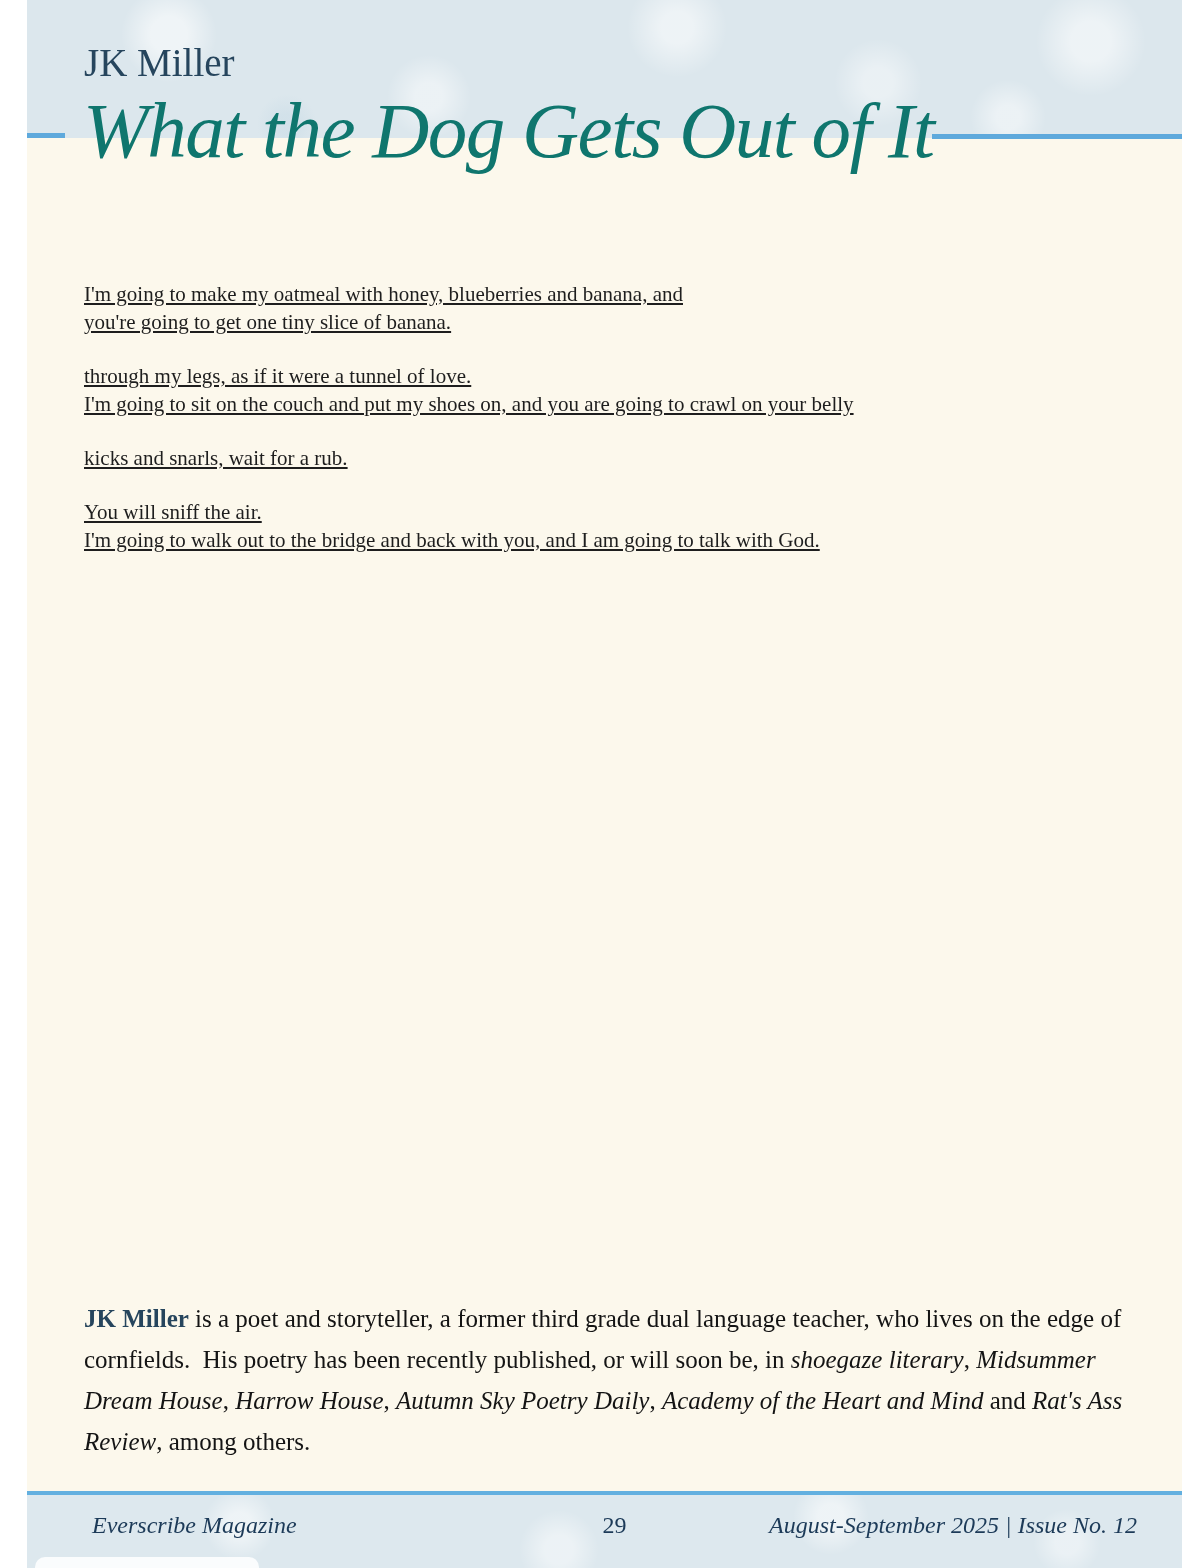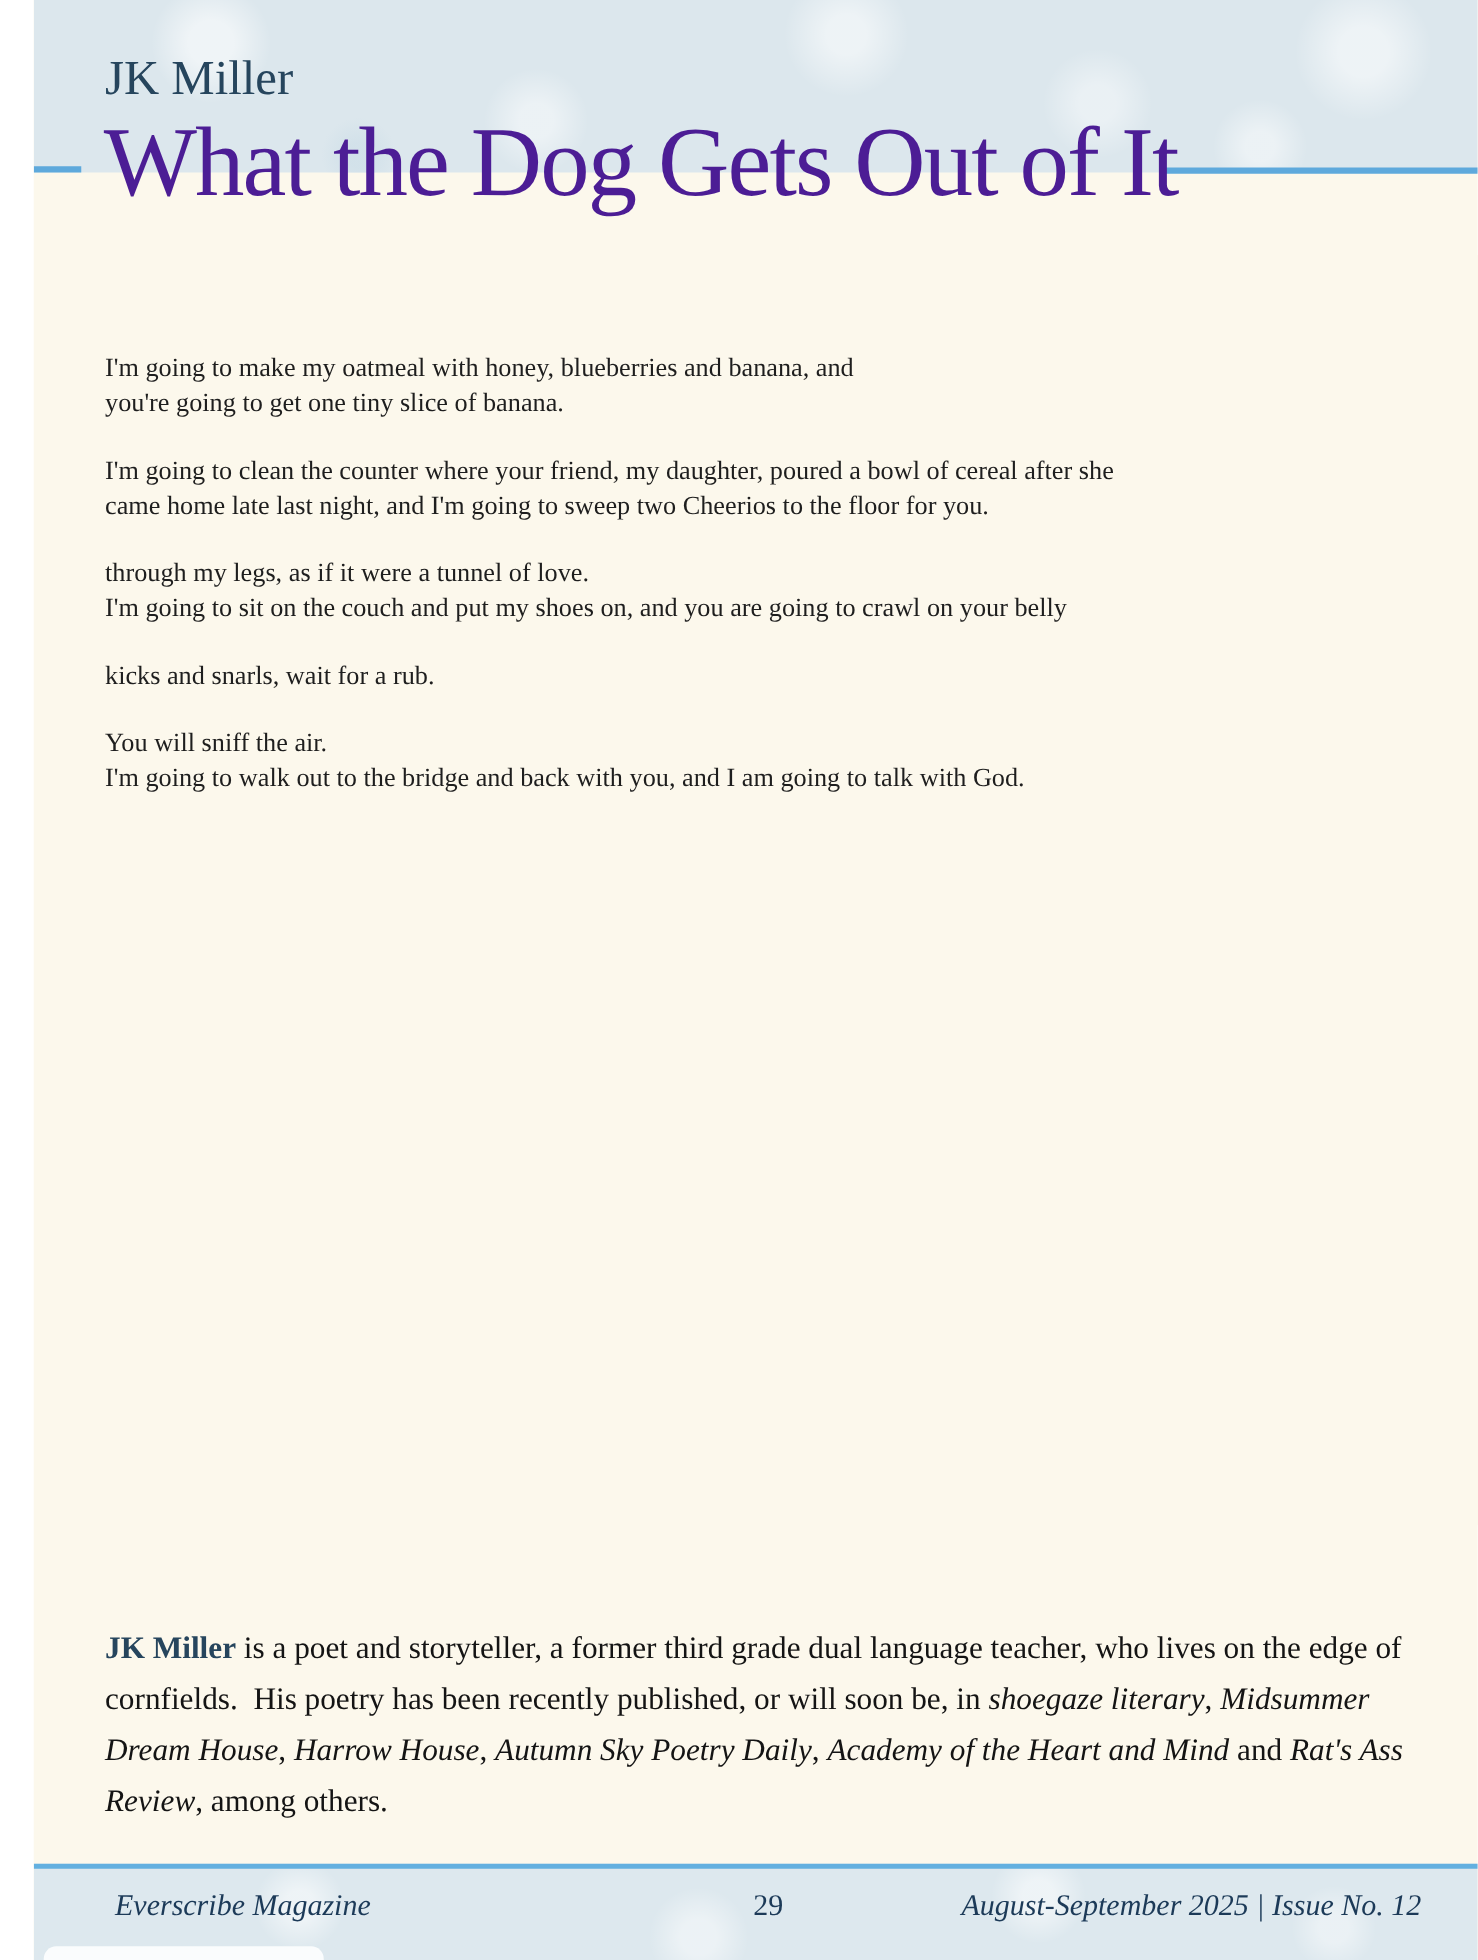--- a/index.html
+++ b/index.html
@@ -43,7 +43,8 @@
     top: 88px;
     font-size: 79px;
     line-height: 1.1;
-    color: #4c1d95;
+    font-style: italic;
+    color: #0f766e;
     letter-spacing: -1.5px;
     white-space: nowrap;
     z-index: 3;

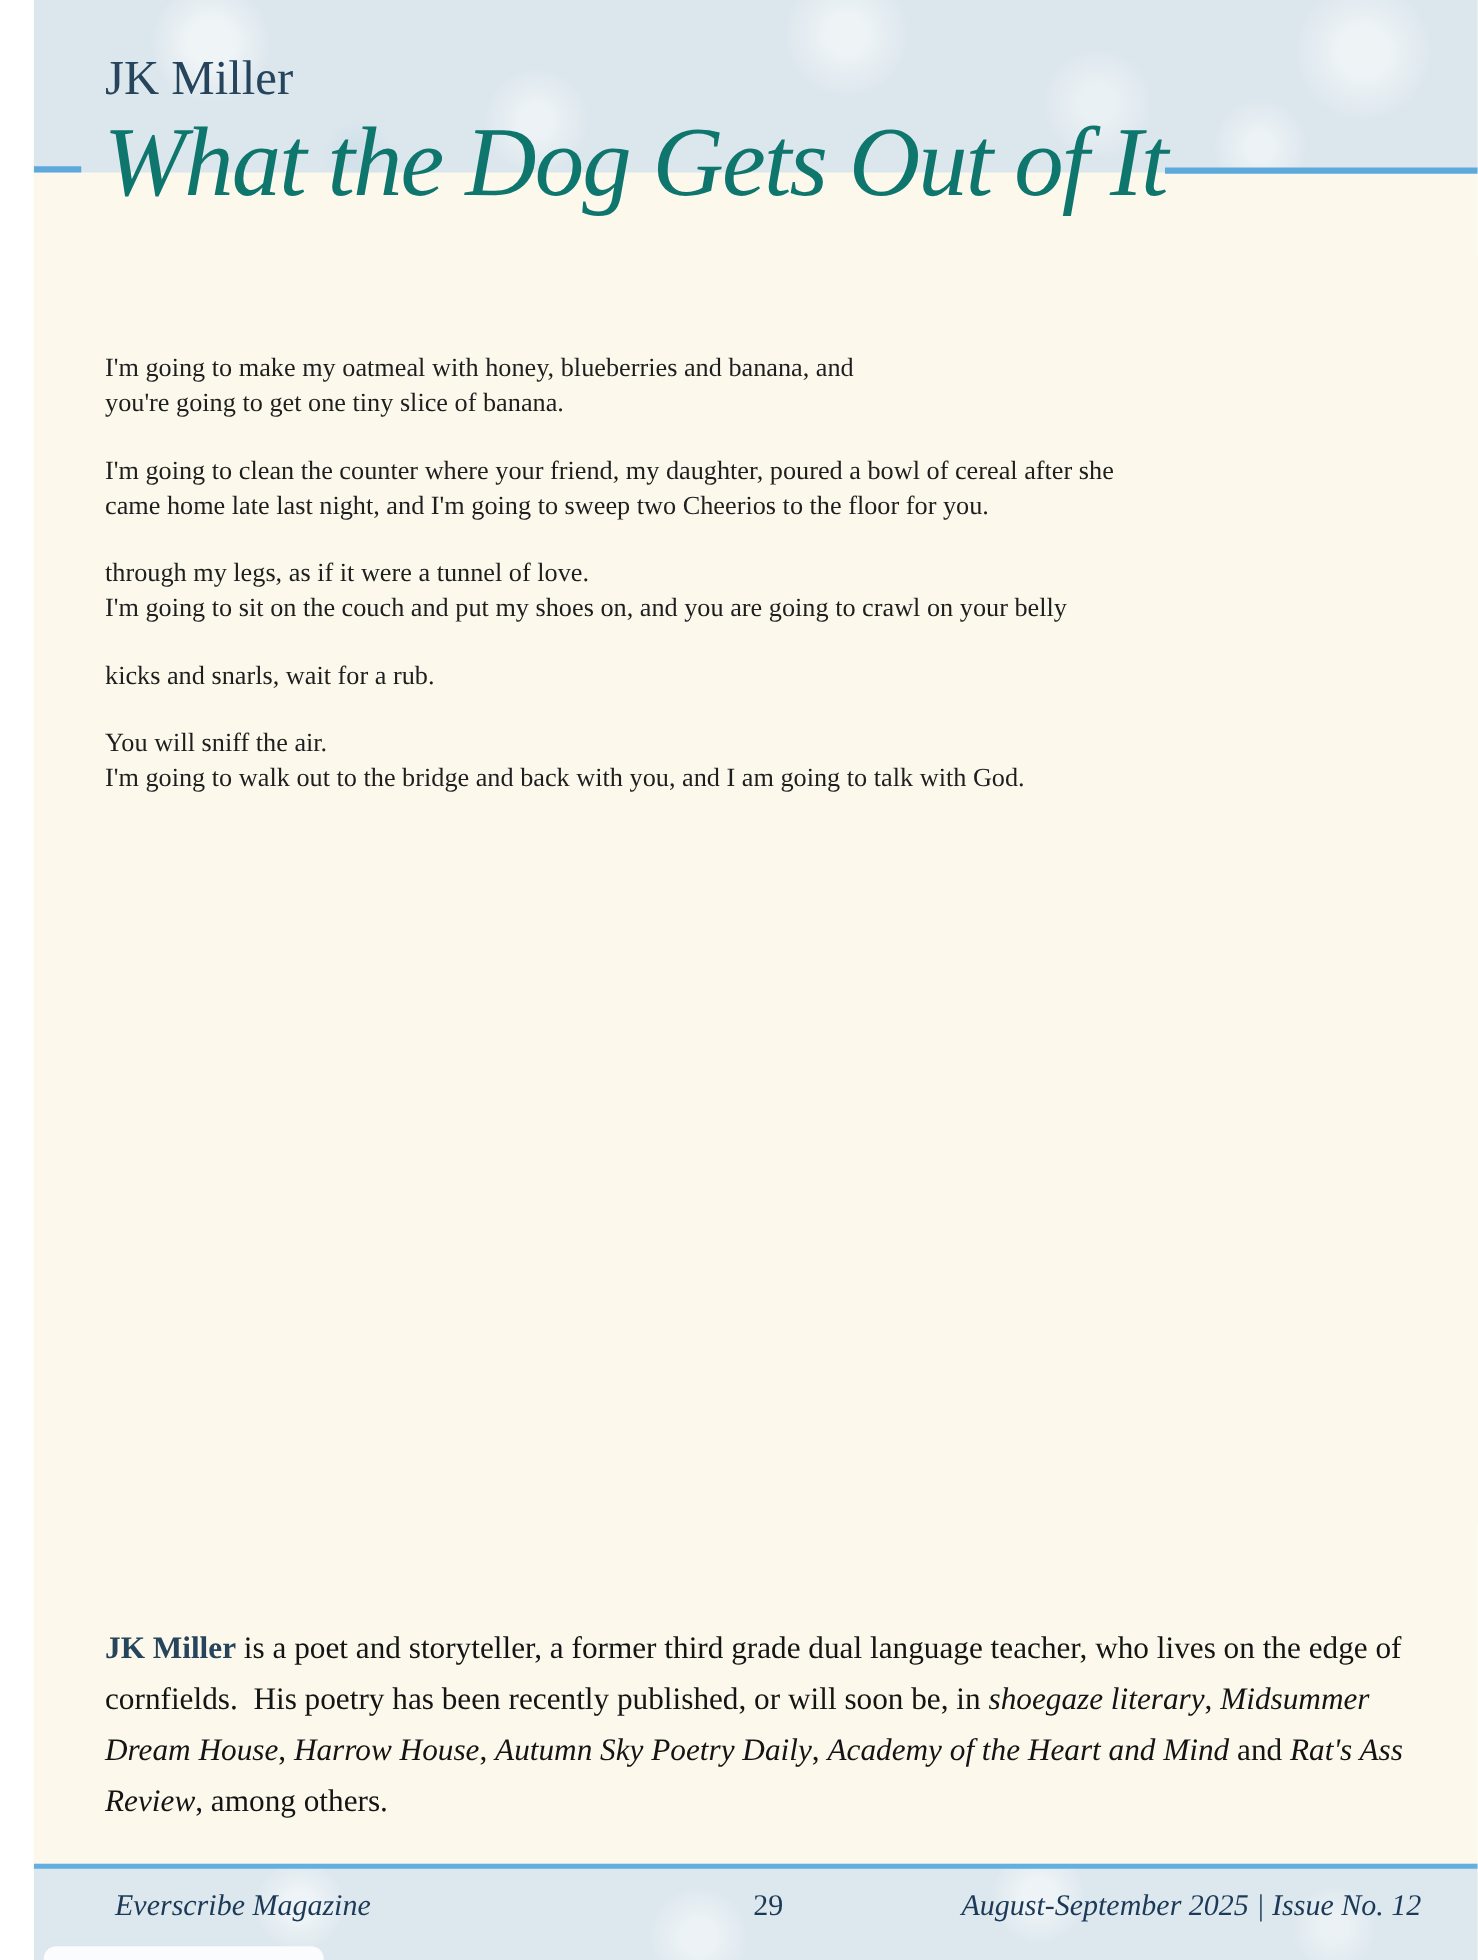--- a/index.html
+++ b/index.html
@@ -75,7 +75,7 @@
     color: #1e1e1e;
   }
   .stanza { margin: 0 0 26px 0; }
-  .poem-line { white-space: pre-wrap; }
+  .poem-line { white-space: pre-wrap; text-decoration: underline; }
 
   
   .bio {

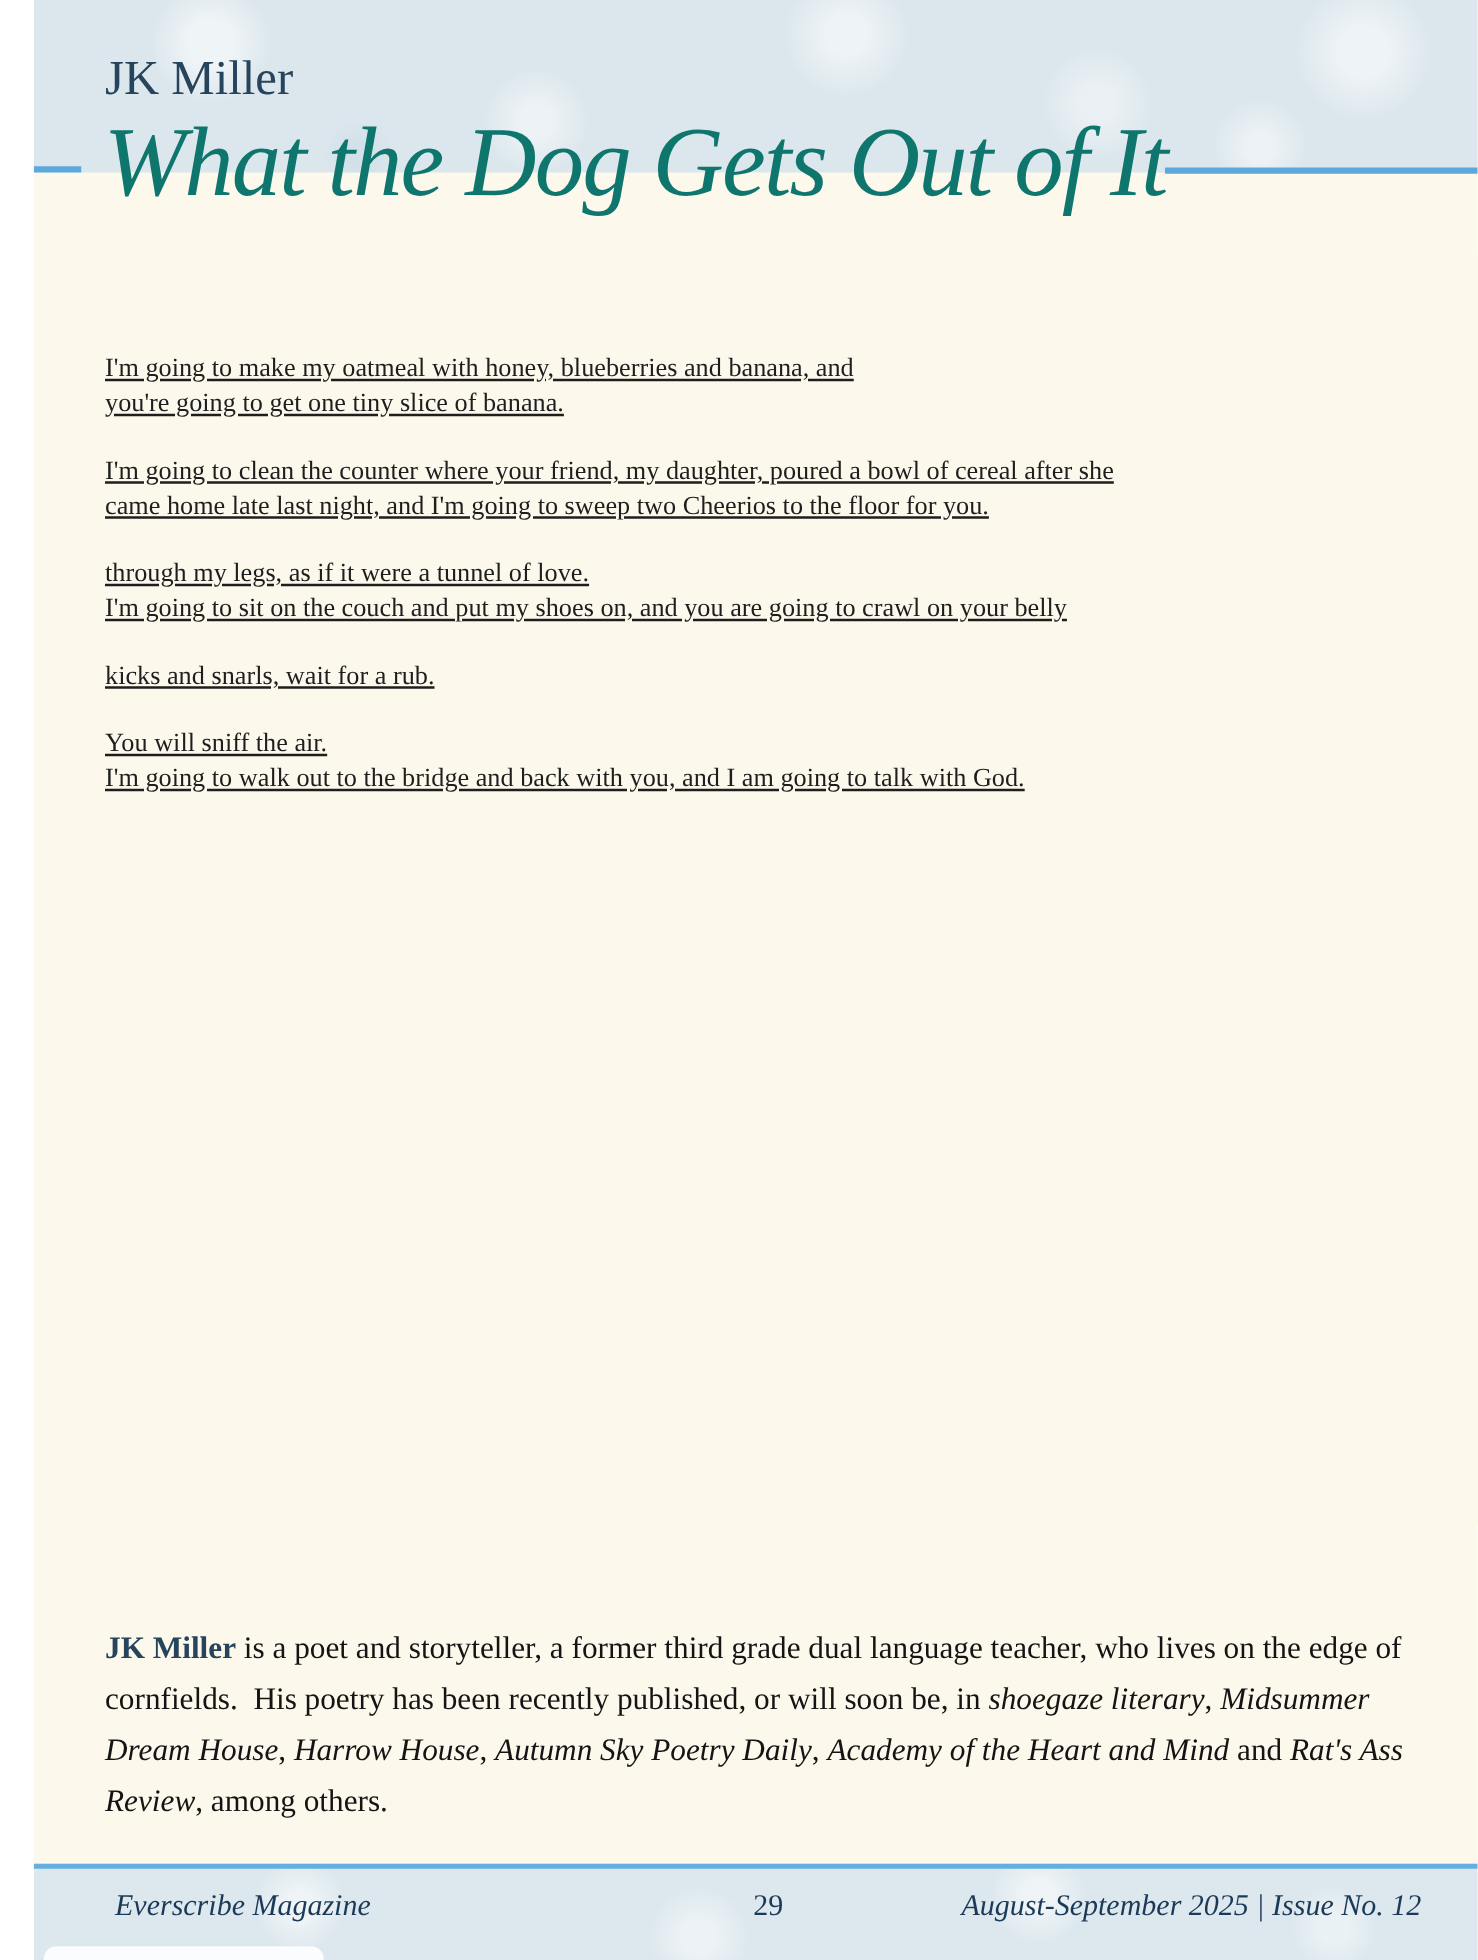--- a/index.html
+++ b/index.html
@@ -143,10 +143,6 @@
         <div class="poem-line">you're going to get one tiny slice of banana.</div>
       </div>
       <div class="stanza">
-        <div class="poem-line">I'm going to clean the counter where your friend, my daughter, poured a bowl of cereal after she</div>
-        <div class="poem-line">came home late last night, and I'm going to sweep two Cheerios to the floor for you.</div>
-      </div>
-      <div class="stanza">
         <div class="poem-line">through my legs, as if it were a tunnel of love.</div>
         <div class="poem-line">I'm going to sit on the couch and put my shoes on, and you are going to crawl on your belly</div>
       </div>

